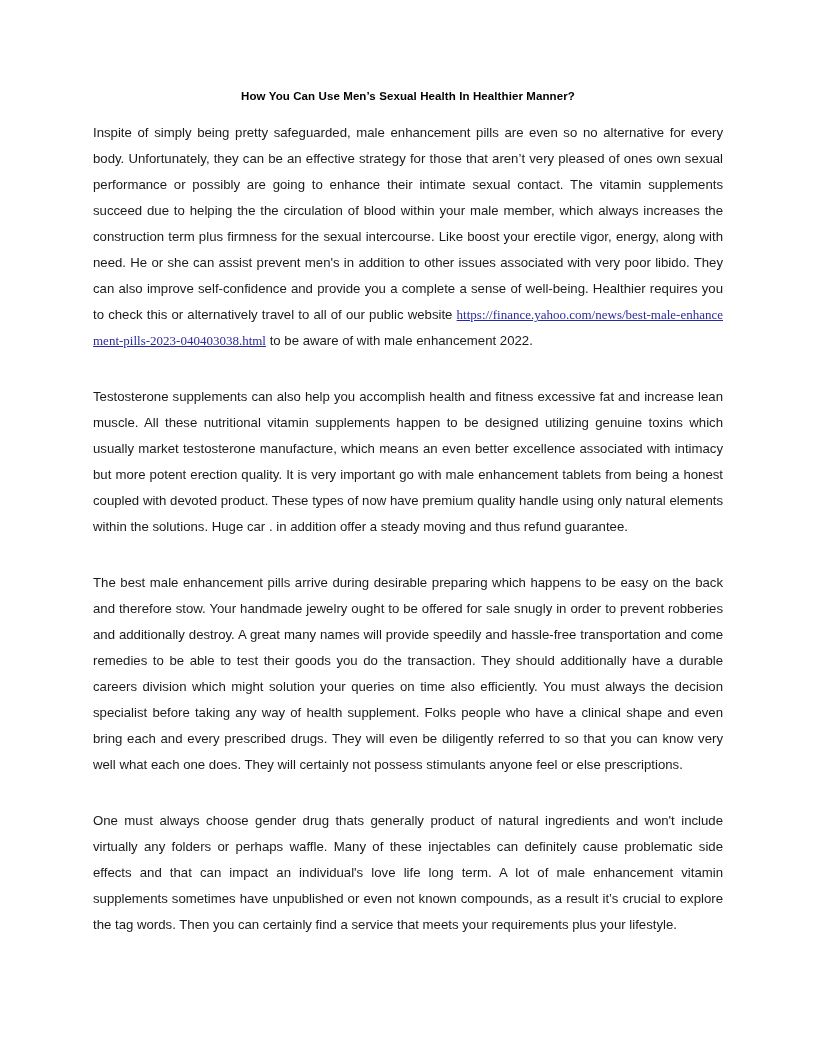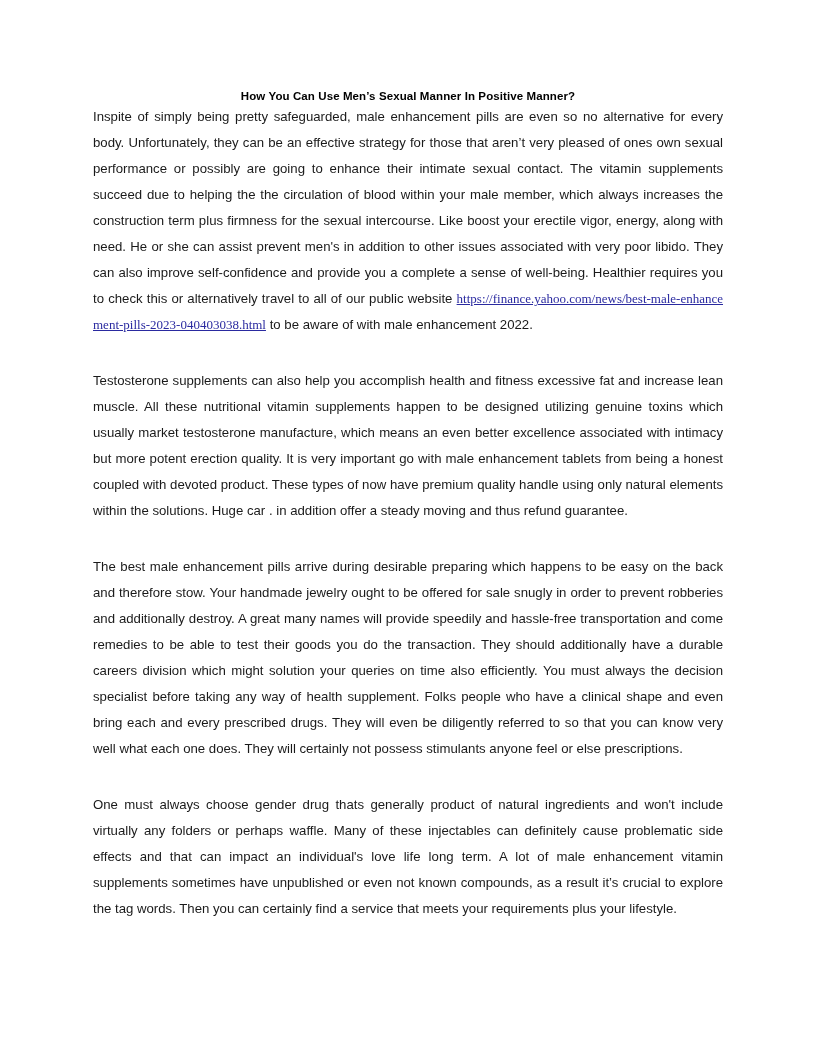--- a/index.html
+++ b/index.html
@@ -66,7 +66,7 @@
 <div class="page">
   <div class="content">
 
-    <h1 class="doc-title">How You Can Use Men’s Sexual Manner In Positive Manner?</h1>
+    <h1 class="doc-title">How You Can Use Men’s Sexual Health In Healthier Manner?</h1>
 
     <div class="body-block">
 

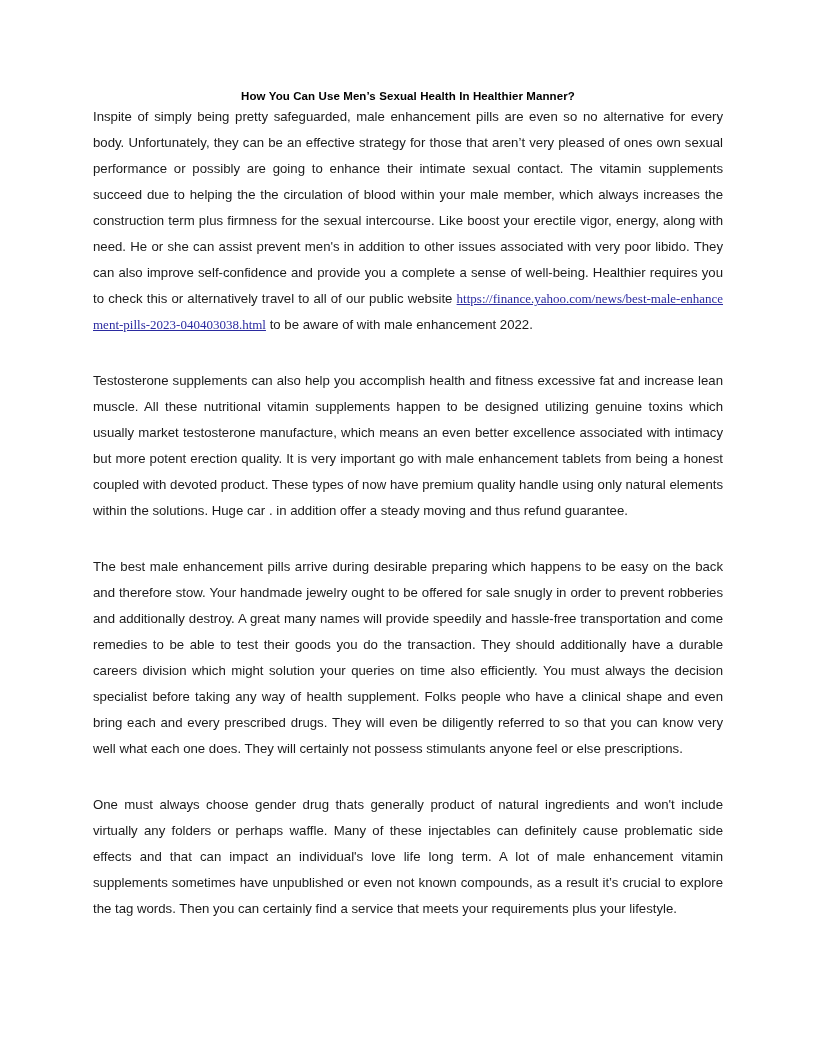--- a/index.html
+++ b/index.html
@@ -35,7 +35,7 @@
     line-height: 1.4;
   }
   .body-block {
-    margin-top: 0;
+    margin-top: 16px;
   }
   p.para {
     font-size: 13.2px;

